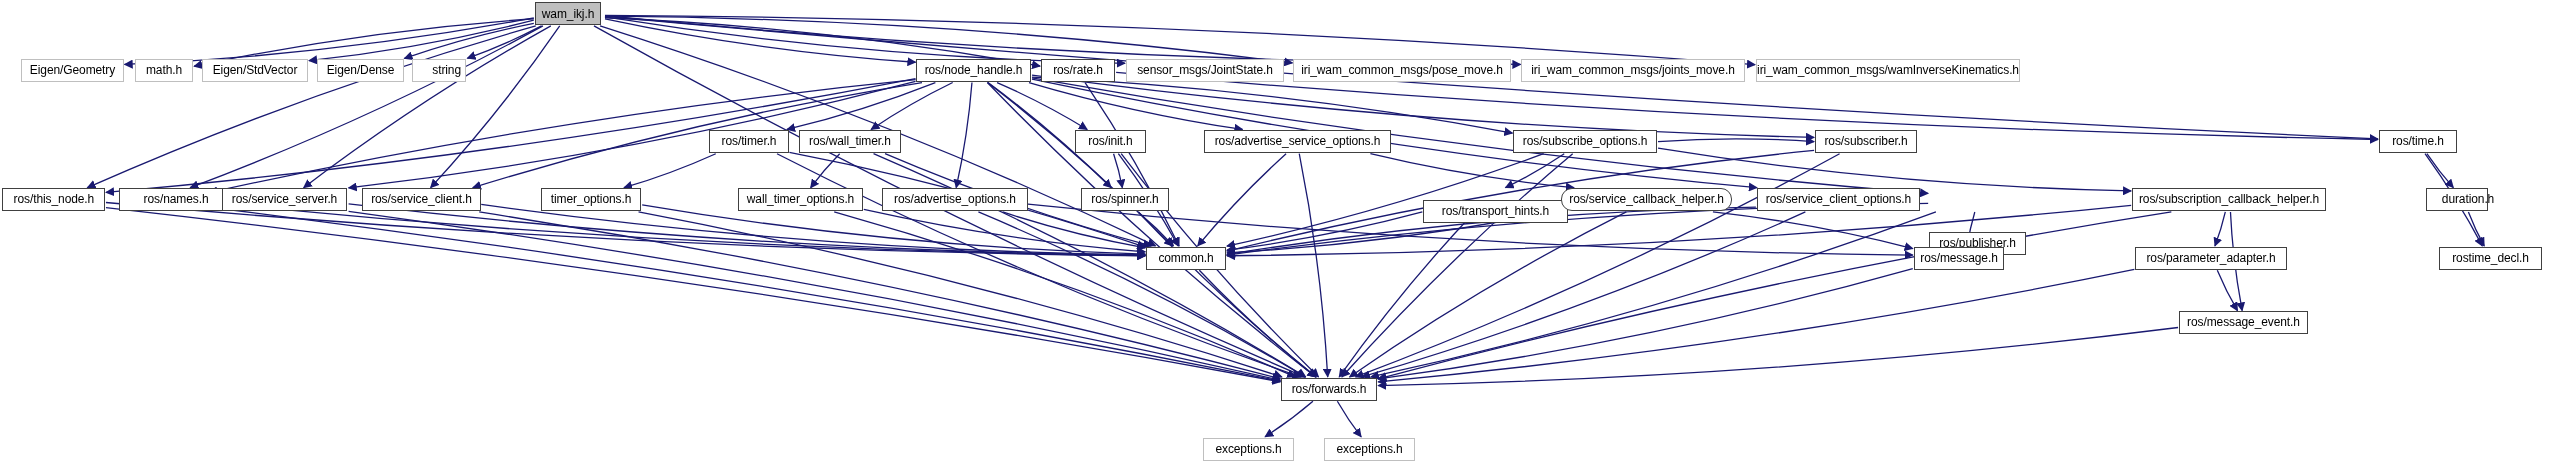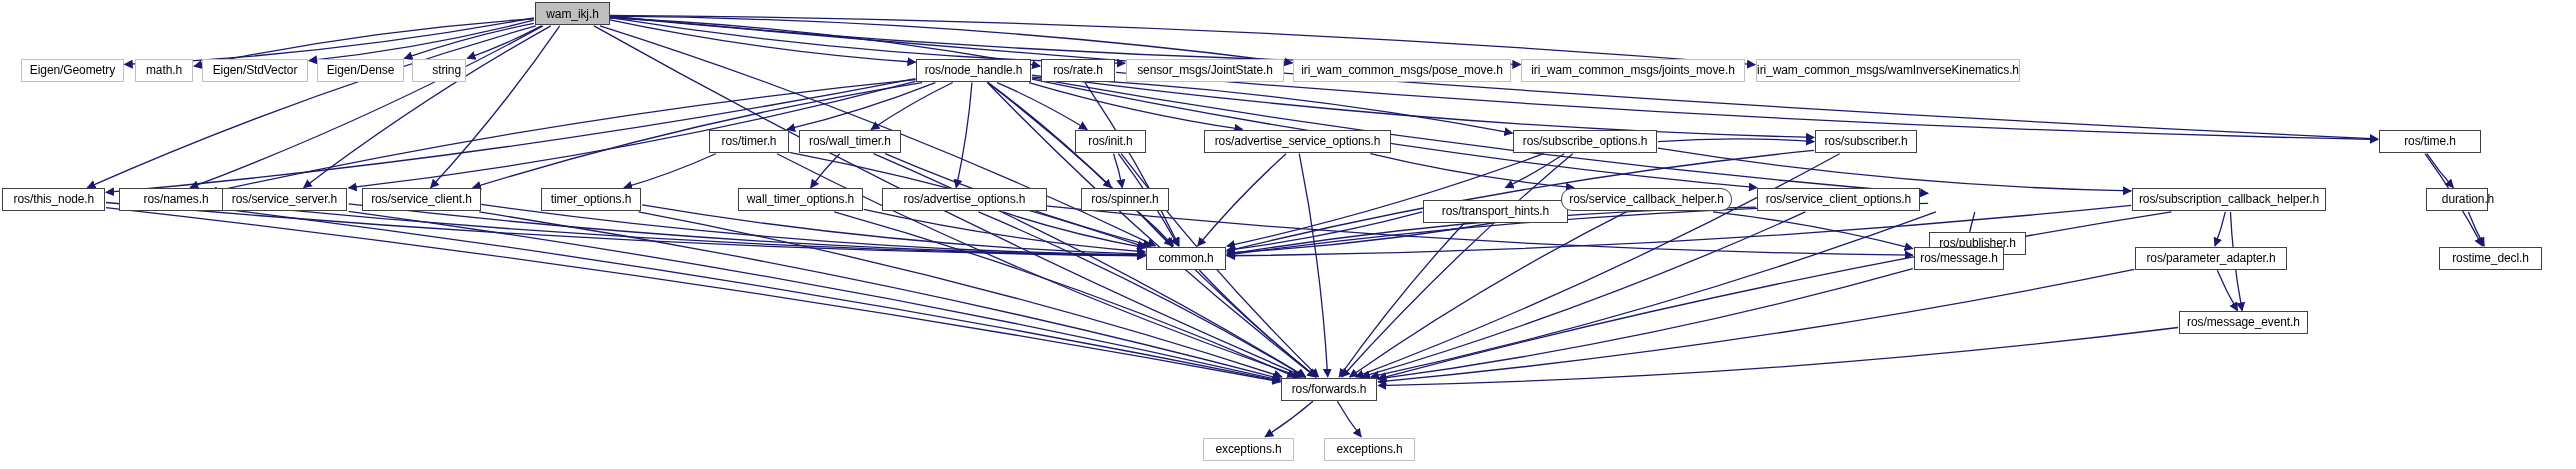--- a/index.html
+++ b/index.html
@@ -160,7 +160,7 @@
       </g>
   </svg>
   <div id="nodes">
-      <div class="node root" style="left: 535px; top: 2.4px; width: 75px;">
+      <div class="node root" style="left: 535px; top: 2.4px; width: 66px;">
         <span class="node-label">wam_ikj.h</span>
       </div>
       <div class="node" style="left: 21px; top: 59px; width: 103px;">

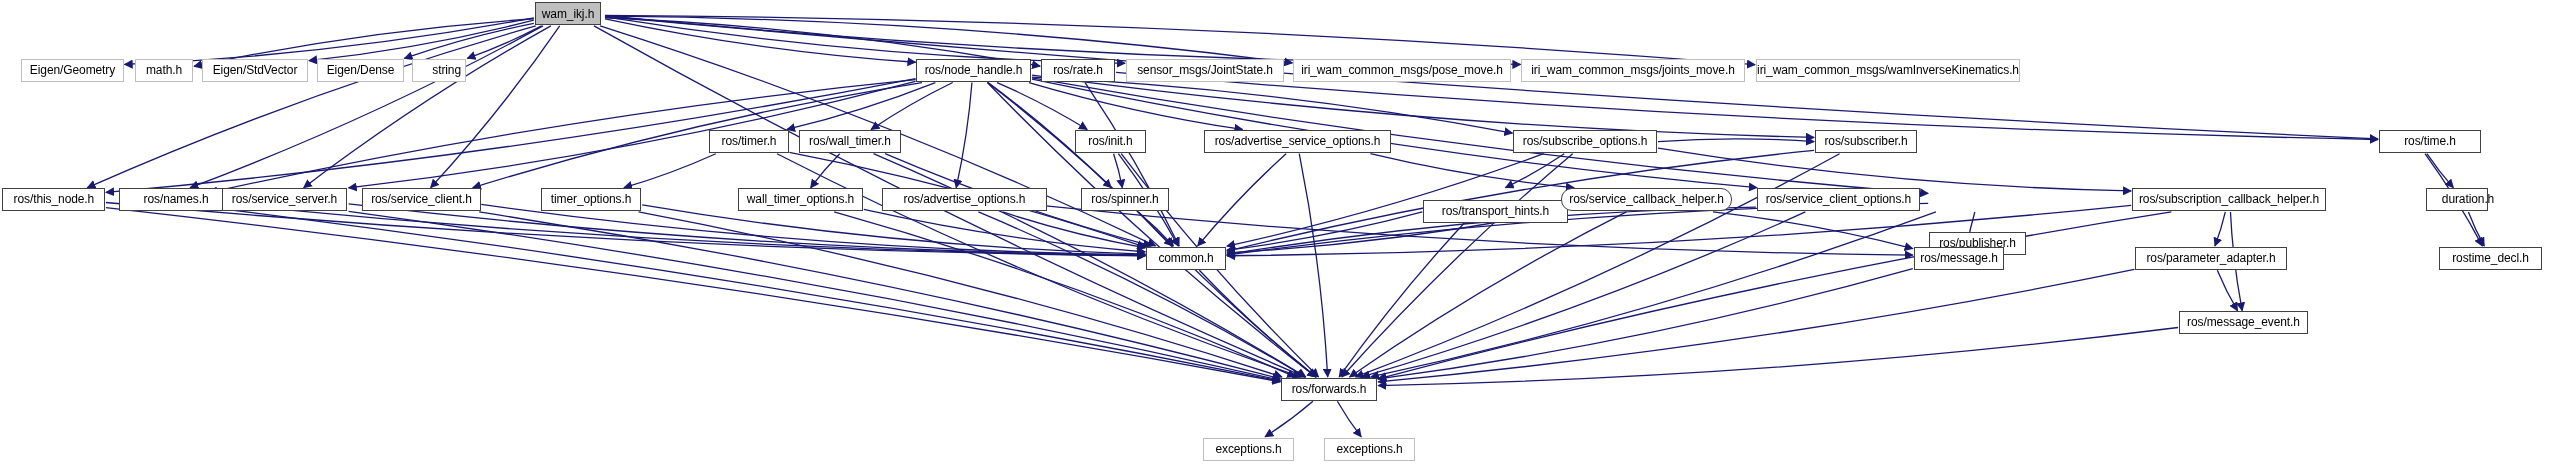--- a/index.html
+++ b/index.html
@@ -214,7 +214,7 @@
       <div class="node strong" style="left: 1815px; top: 130px; width: 102px;">
         <span class="node-label">ros/subscriber.h</span>
       </div>
-      <div class="node strong" style="left: 2379px; top: 130px; width: 102px;">
+      <div class="node strong" style="left: 2379px; top: 130px; width: 78px;">
         <span class="node-label">ros/time.h</span>
       </div>
       <div class="node strong" style="left: 2.4px; top: 188px; width: 103px;">

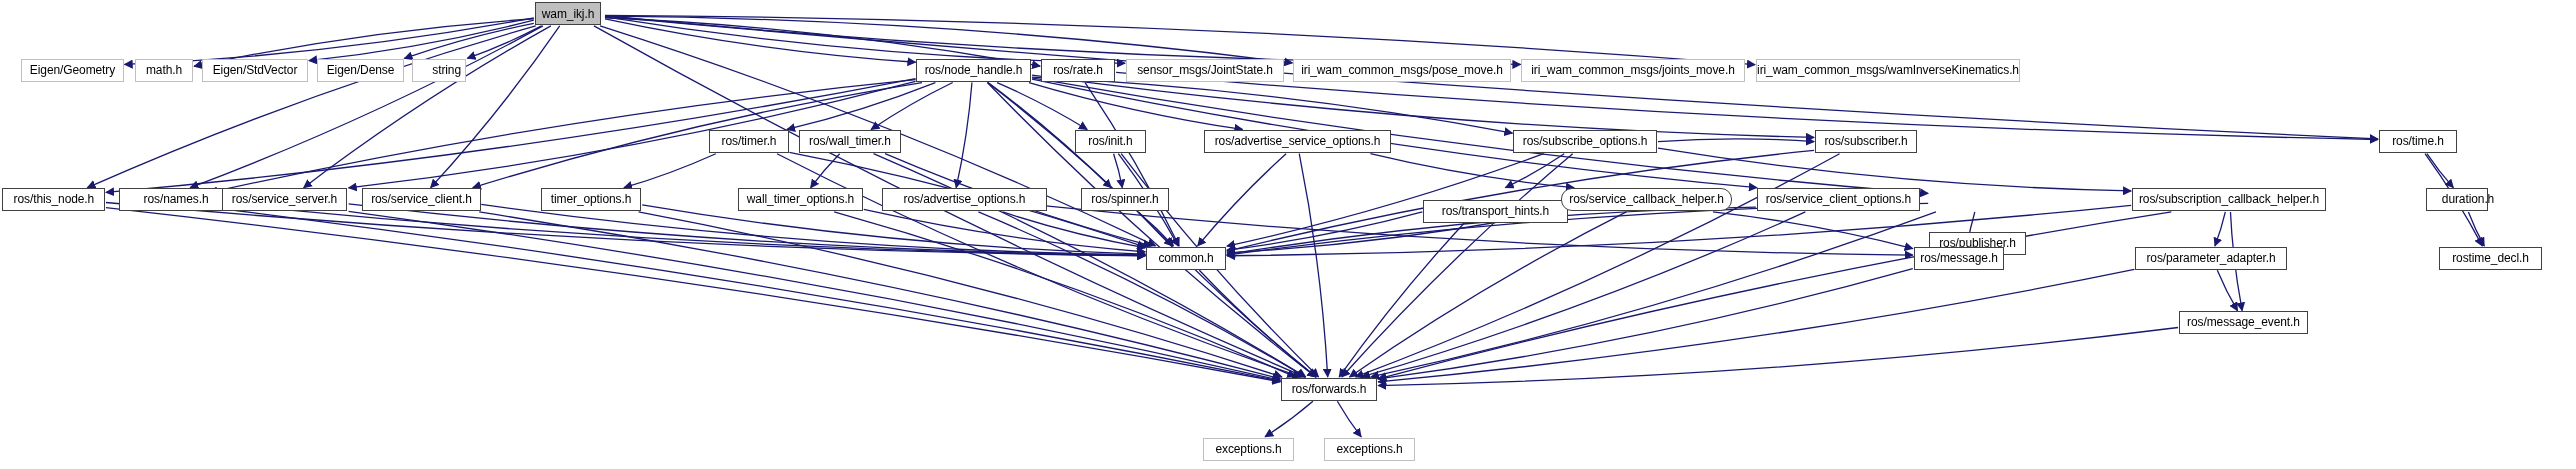--- a/index.html
+++ b/index.html
@@ -235,7 +235,7 @@
       <div class="node strong" style="left: 738px; top: 188px; width: 125px;">
         <span class="node-label">wall_timer_options.h</span>
       </div>
-      <div class="node strong" style="left: 882px; top: 188px; width: 165px;">
+      <div class="node strong" style="left: 882px; top: 188px; width: 146px;">
         <span class="node-label">ros/advertise_options.h</span>
       </div>
       <div class="node strong" style="left: 1081px; top: 188px; width: 88px;">

